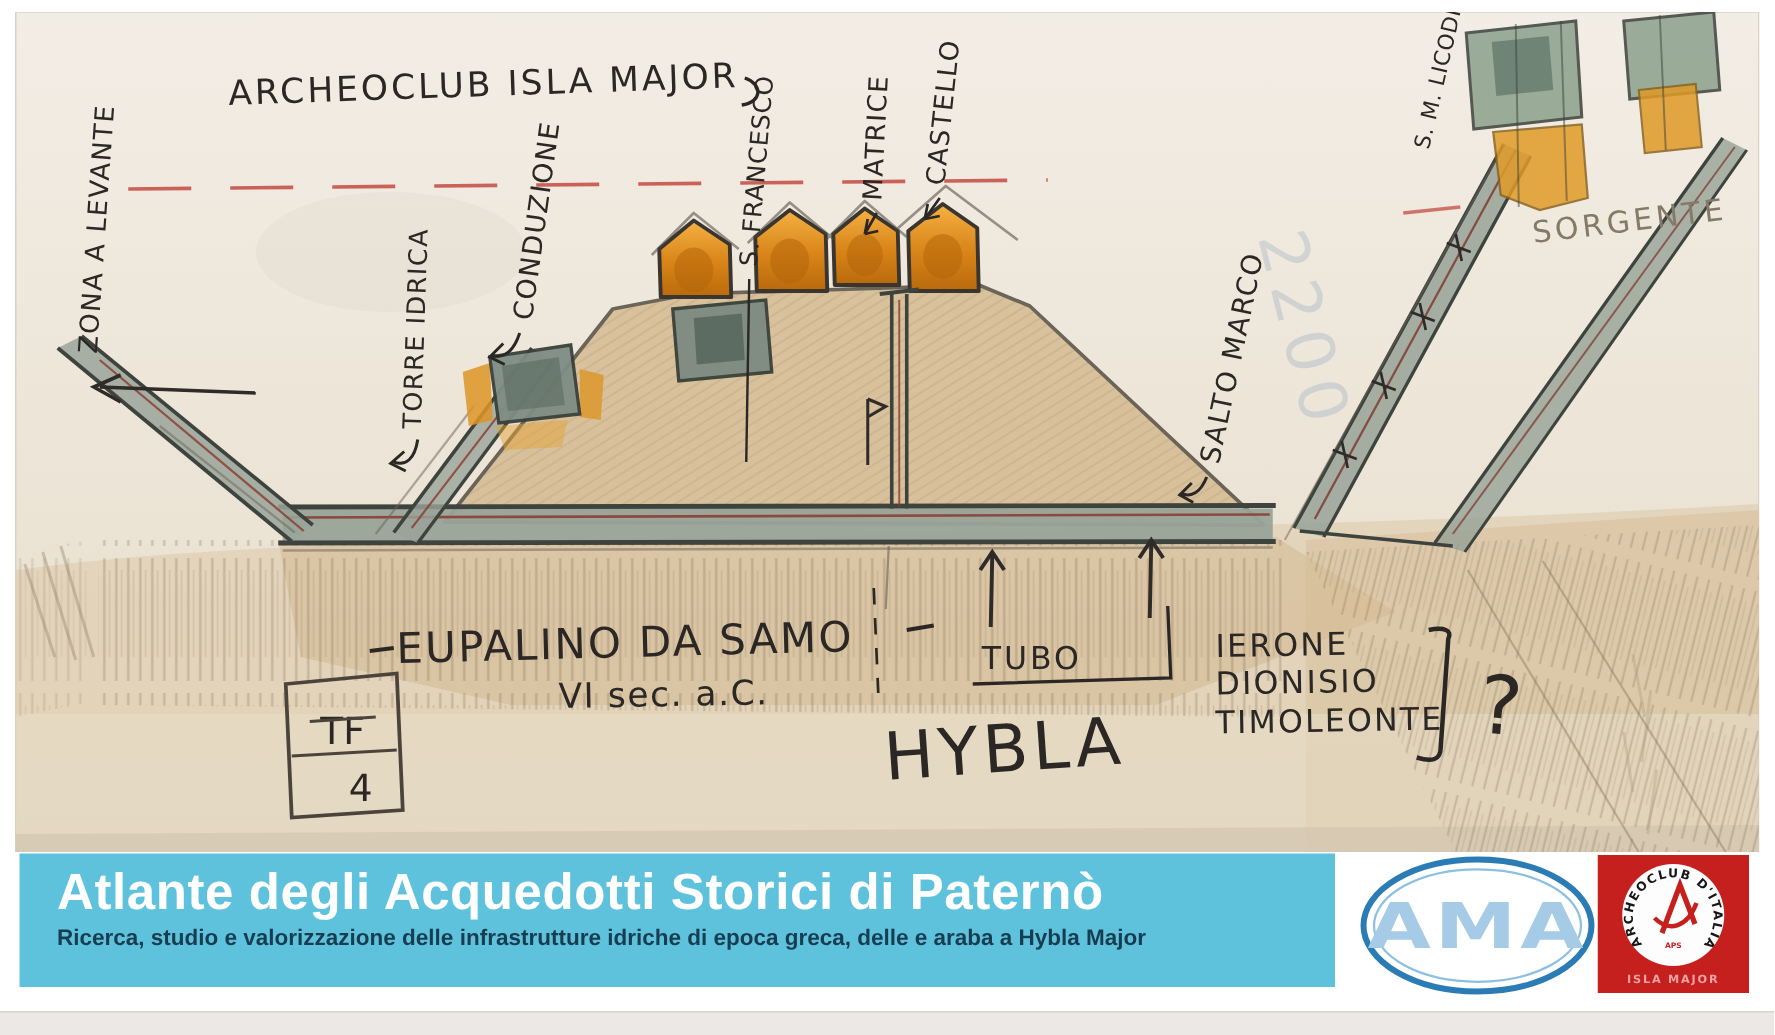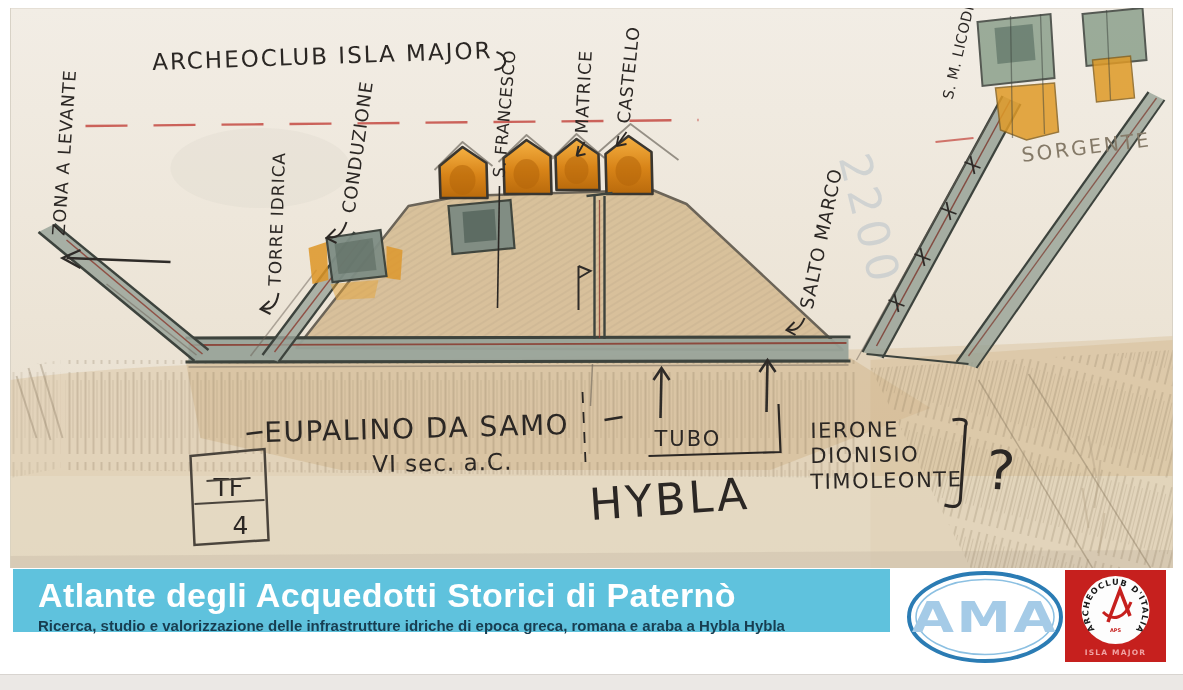--- a/index.html
+++ b/index.html
@@ -8,7 +8,7 @@
   .sketch{position:absolute;left:10px;top:8px;width:1163px;height:560px;}
   .hand{fill:#2b2724;font-family:"DejaVu Sans",sans-serif;}
   .pencil{fill:#857a68;font-family:"DejaVu Sans",sans-serif;}
-  .banner{position:absolute;left:13px;top:569px;width:877px;height:63px;background:#5fc2dd;
+  .banner{position:absolute;left:13px;top:569px;width:877px;height:89px;background:#5fc2dd;
           box-sizing:border-box;padding:8px 0 15px 25px;}
   .banner-title{font-family:"Liberation Sans",sans-serif;font-weight:bold;font-size:34px;
           color:#ffffff;letter-spacing:.4px;line-height:1.1;}

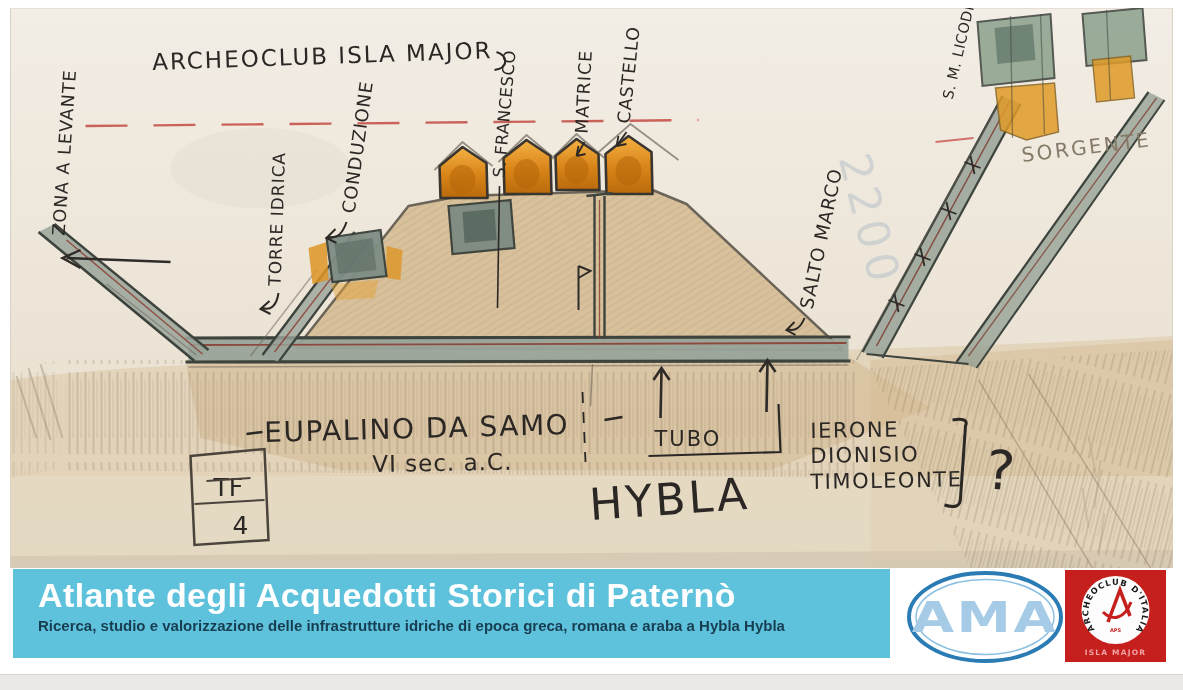--- a/index.html
+++ b/index.html
@@ -261,7 +261,7 @@
 
   <div class="banner">
     <div class="banner-title">Atlante degli Acquedotti Storici di Paternò</div>
-    <div class="banner-subtitle">Ricerca, studio e valorizzazione delle infrastrutture idriche di epoca greca, romana e araba a Hybla Hybla</div>
+    <div class="banner-subtitle">Ricerca, studio e valorizzazione delle infrastrutture idriche di epoca greca, delle e araba a Hybla Major</div>
   </div>
 
   <svg class="ama-logo" width="162" height="100" viewBox="0 0 162 100">

